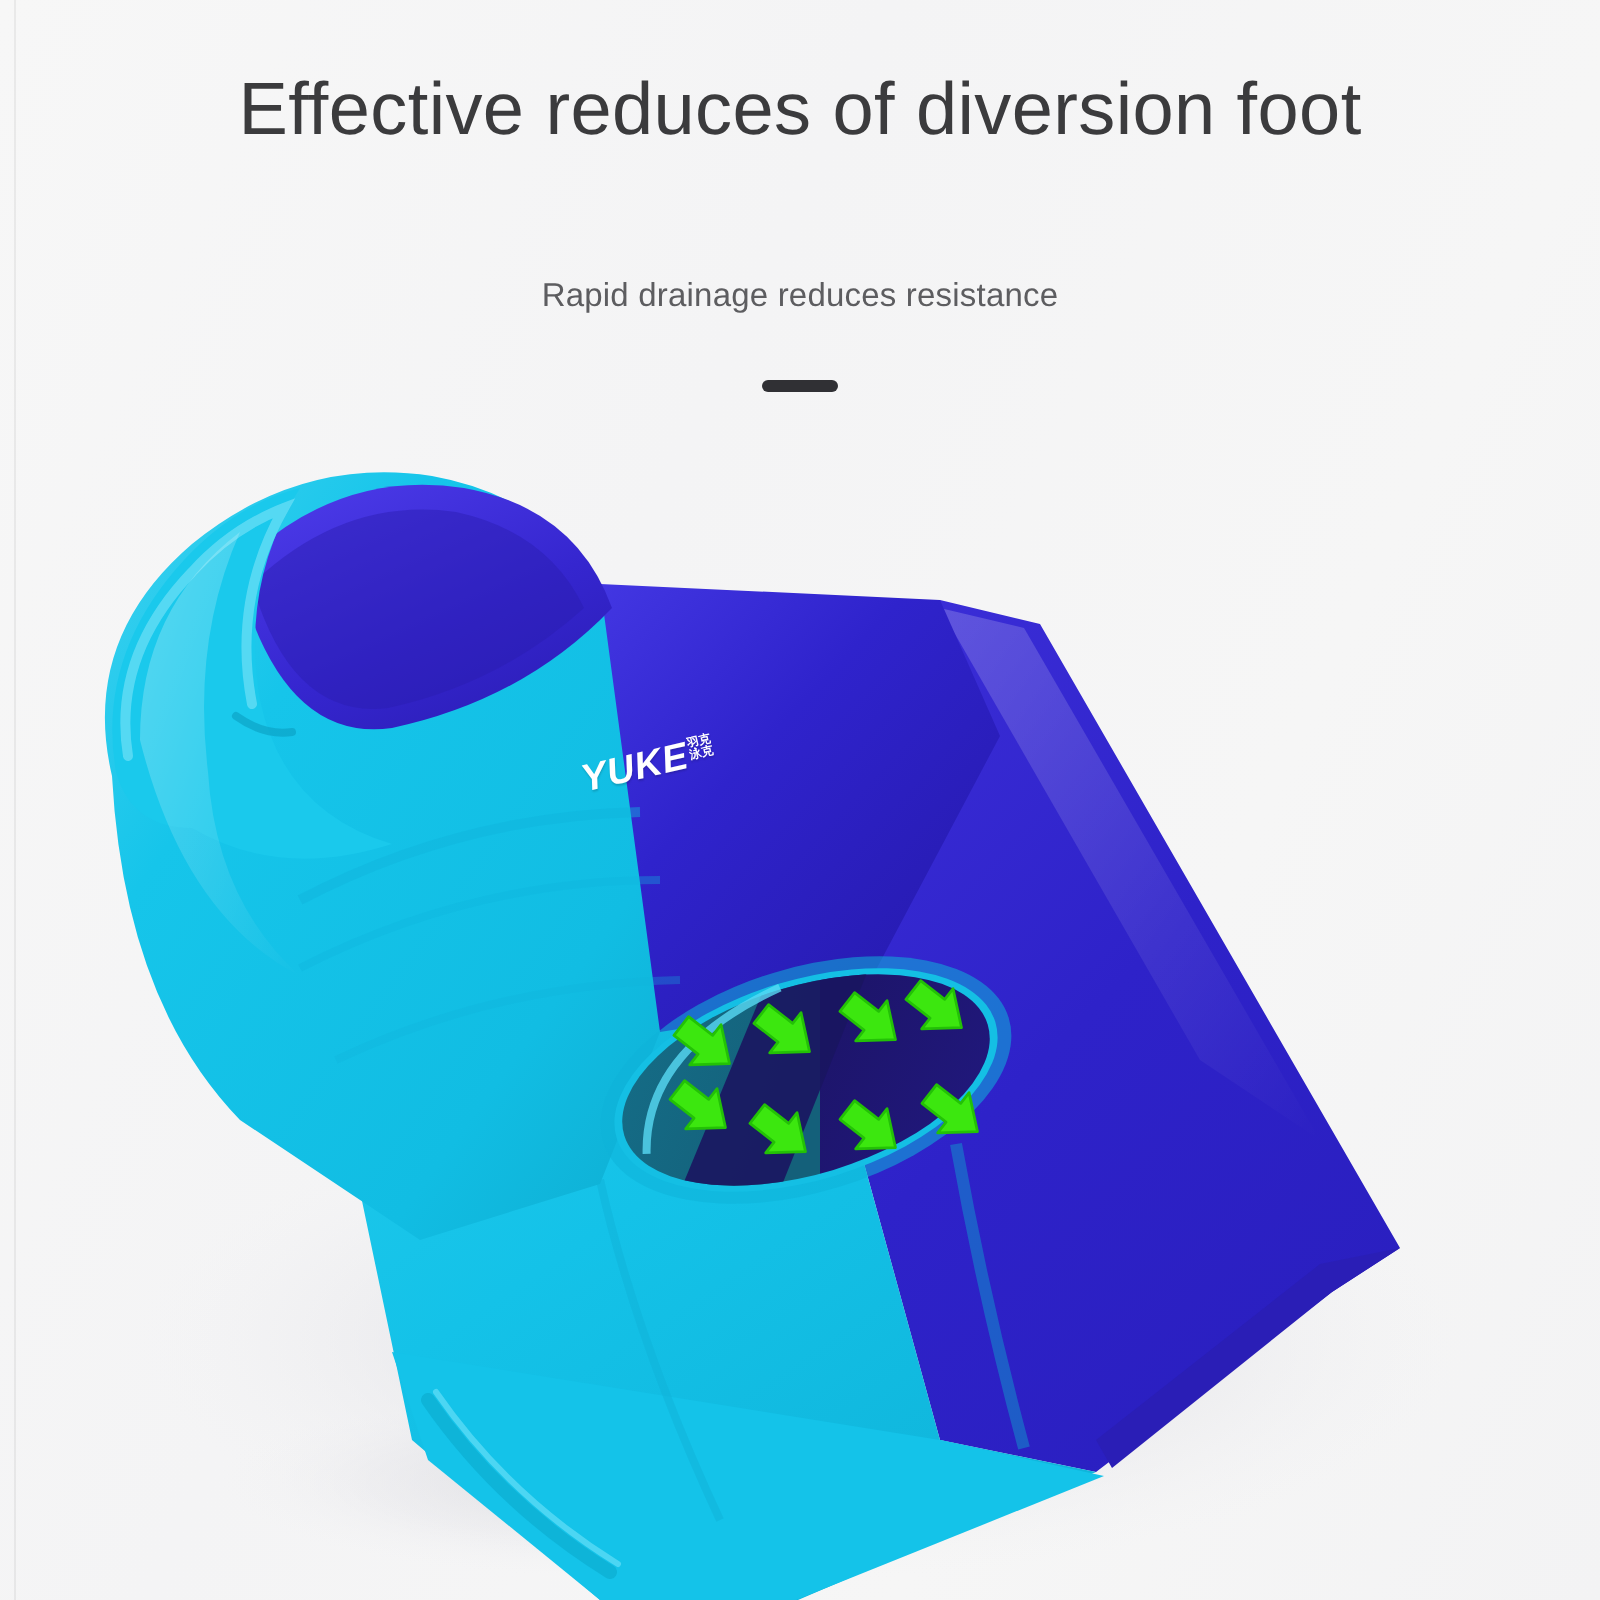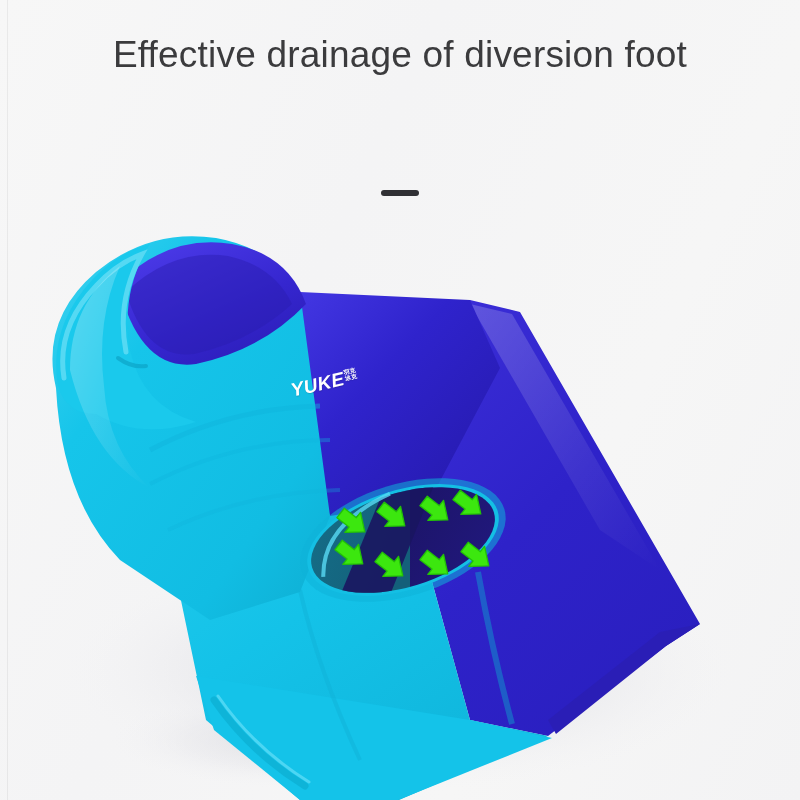--- a/index.html
+++ b/index.html
@@ -104,7 +104,7 @@
 
   <div id="left-seam"></div>
 
-  <div id="headline">Effective drainage of diversion foot</div>
+  <div id="headline">Effective reduces of diversion foot</div>
 
 
   <div id="rule"></div>

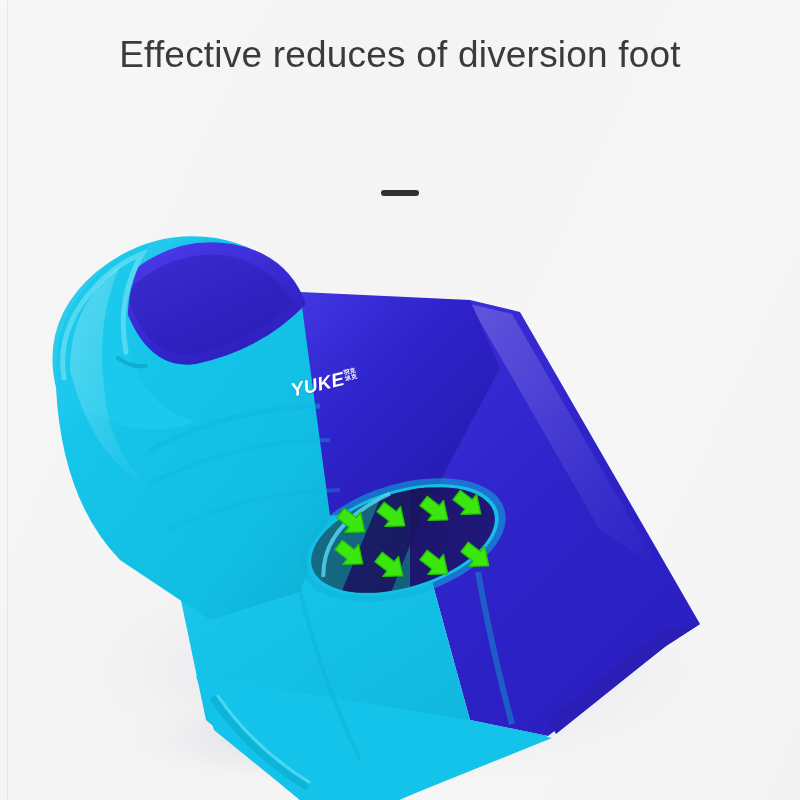--- a/index.html
+++ b/index.html
@@ -106,6 +106,7 @@
 
   <div id="headline">Effective reduces of diversion foot</div>
 
+  <div id="subhead">Rapid drainage reduces resistance</div>
 
   <div id="rule"></div>
 

